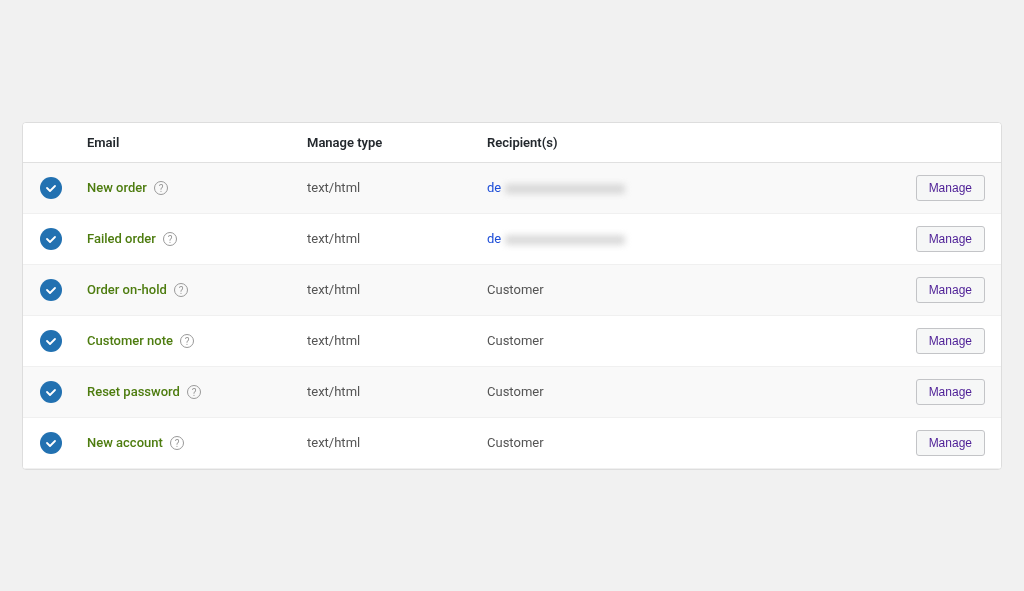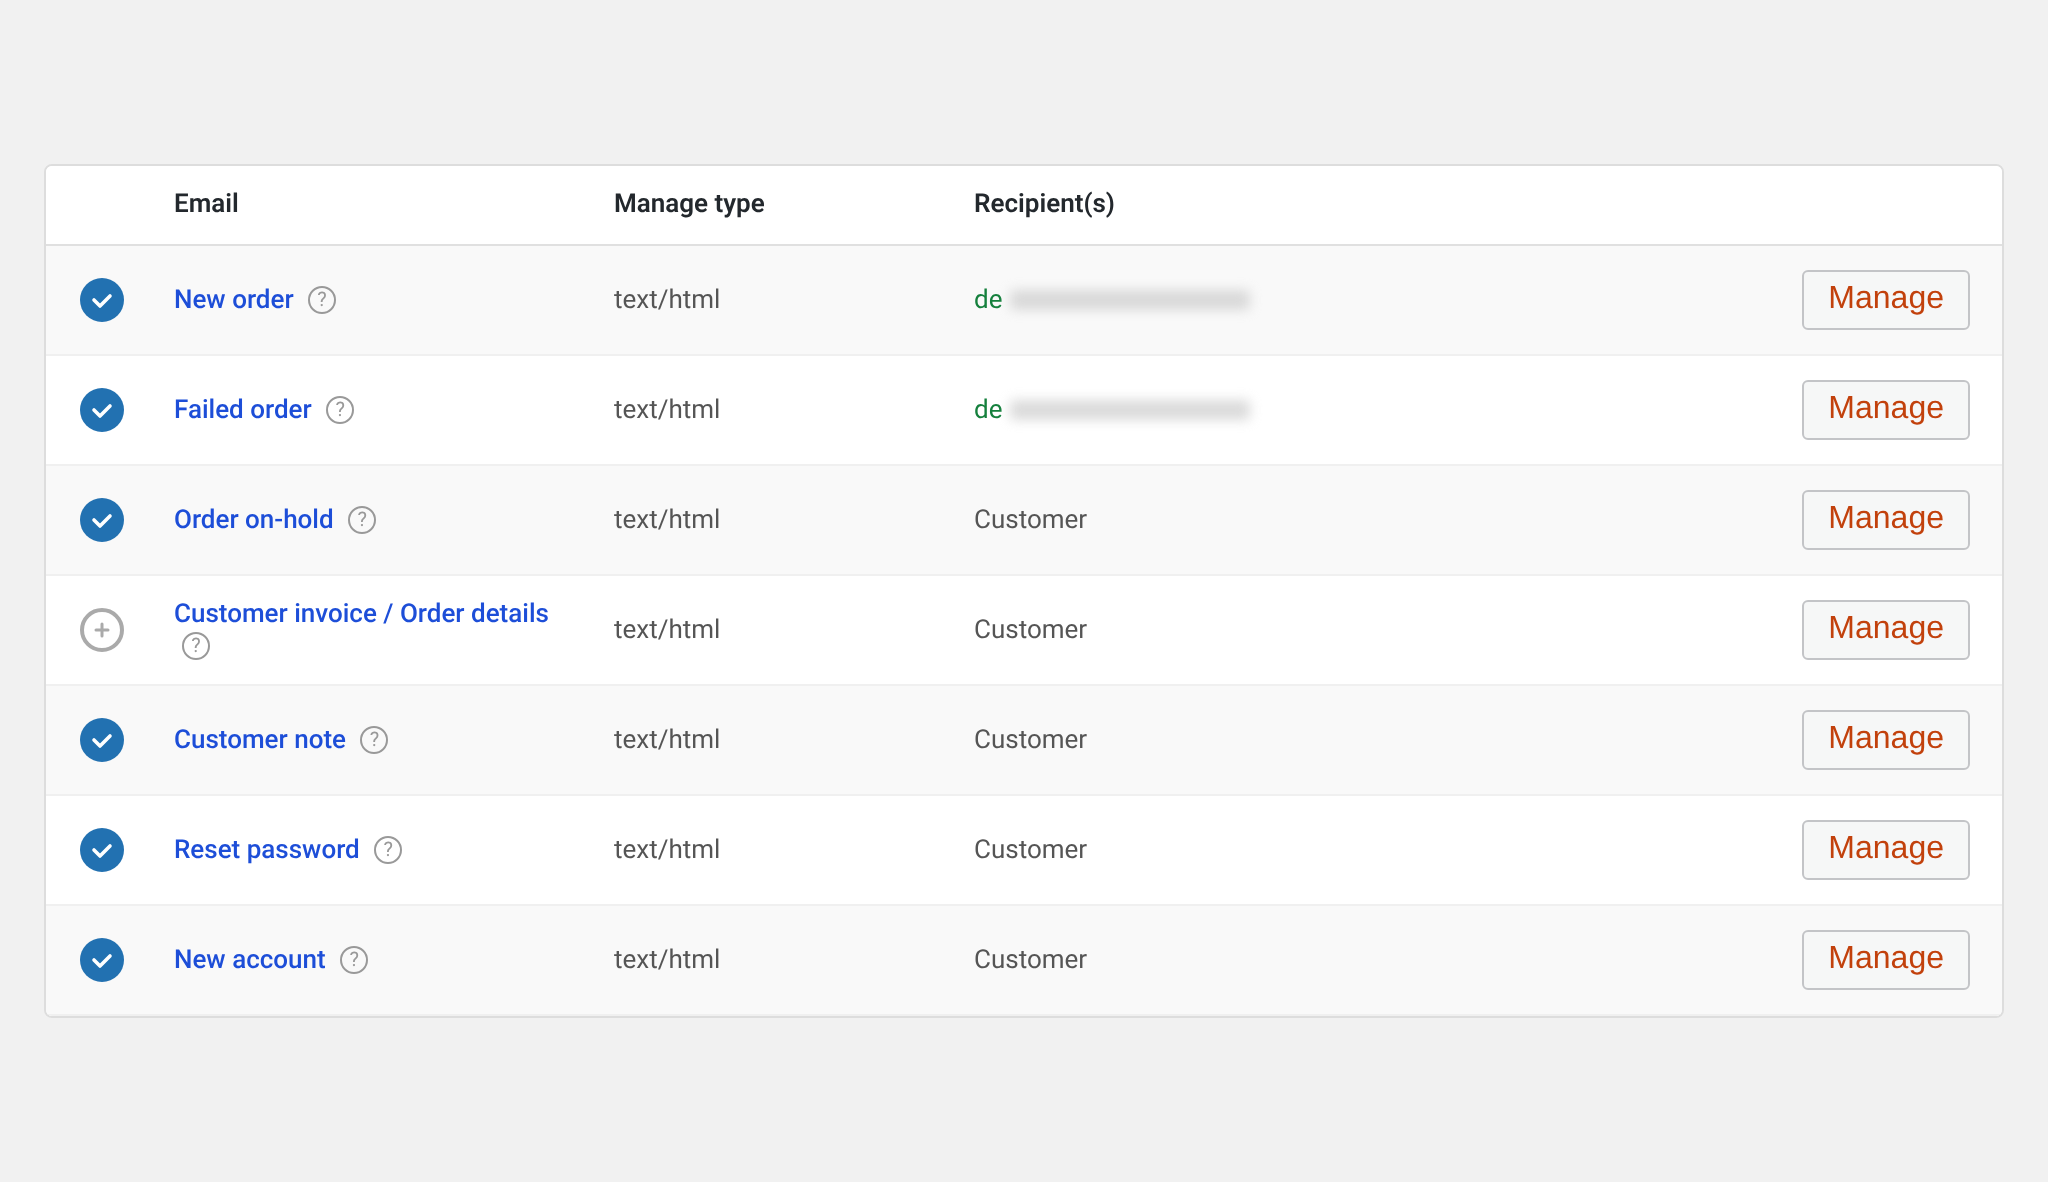--- a/index.html
+++ b/index.html
@@ -90,7 +90,7 @@
     }
 
     .email-link {
-      color: #1d4ed8;
+      color: #4d7c0f;
       text-decoration: none;
       font-weight: 500;
       font-size: 13px;

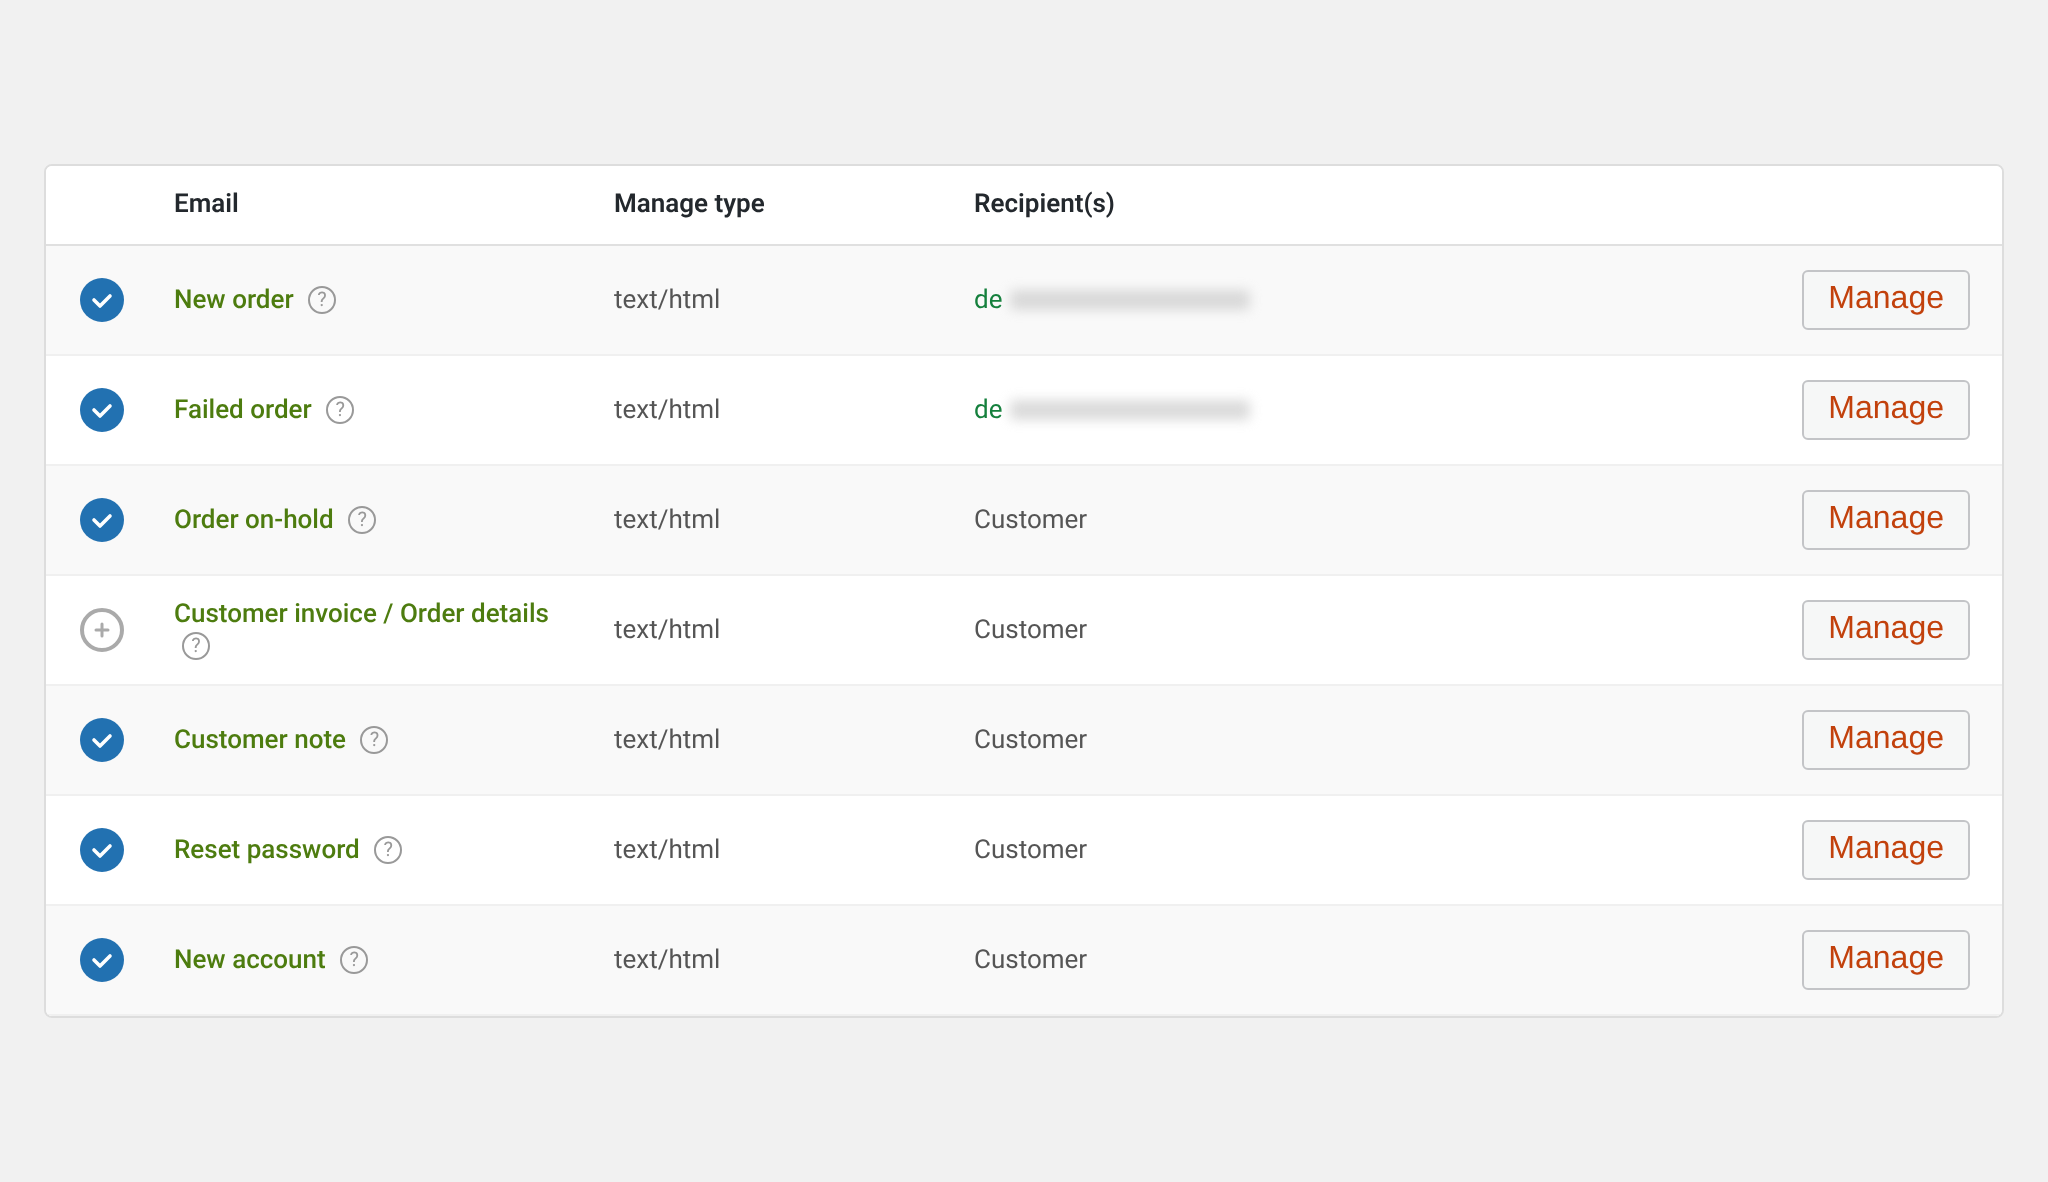--- a/index.html
+++ b/index.html
@@ -124,7 +124,7 @@
 
     .recipient-prefix {
       font-size: 13px;
-      color: #15803d;
+      color: #1d4ed8;
       margin-right: 4px;
     }
 

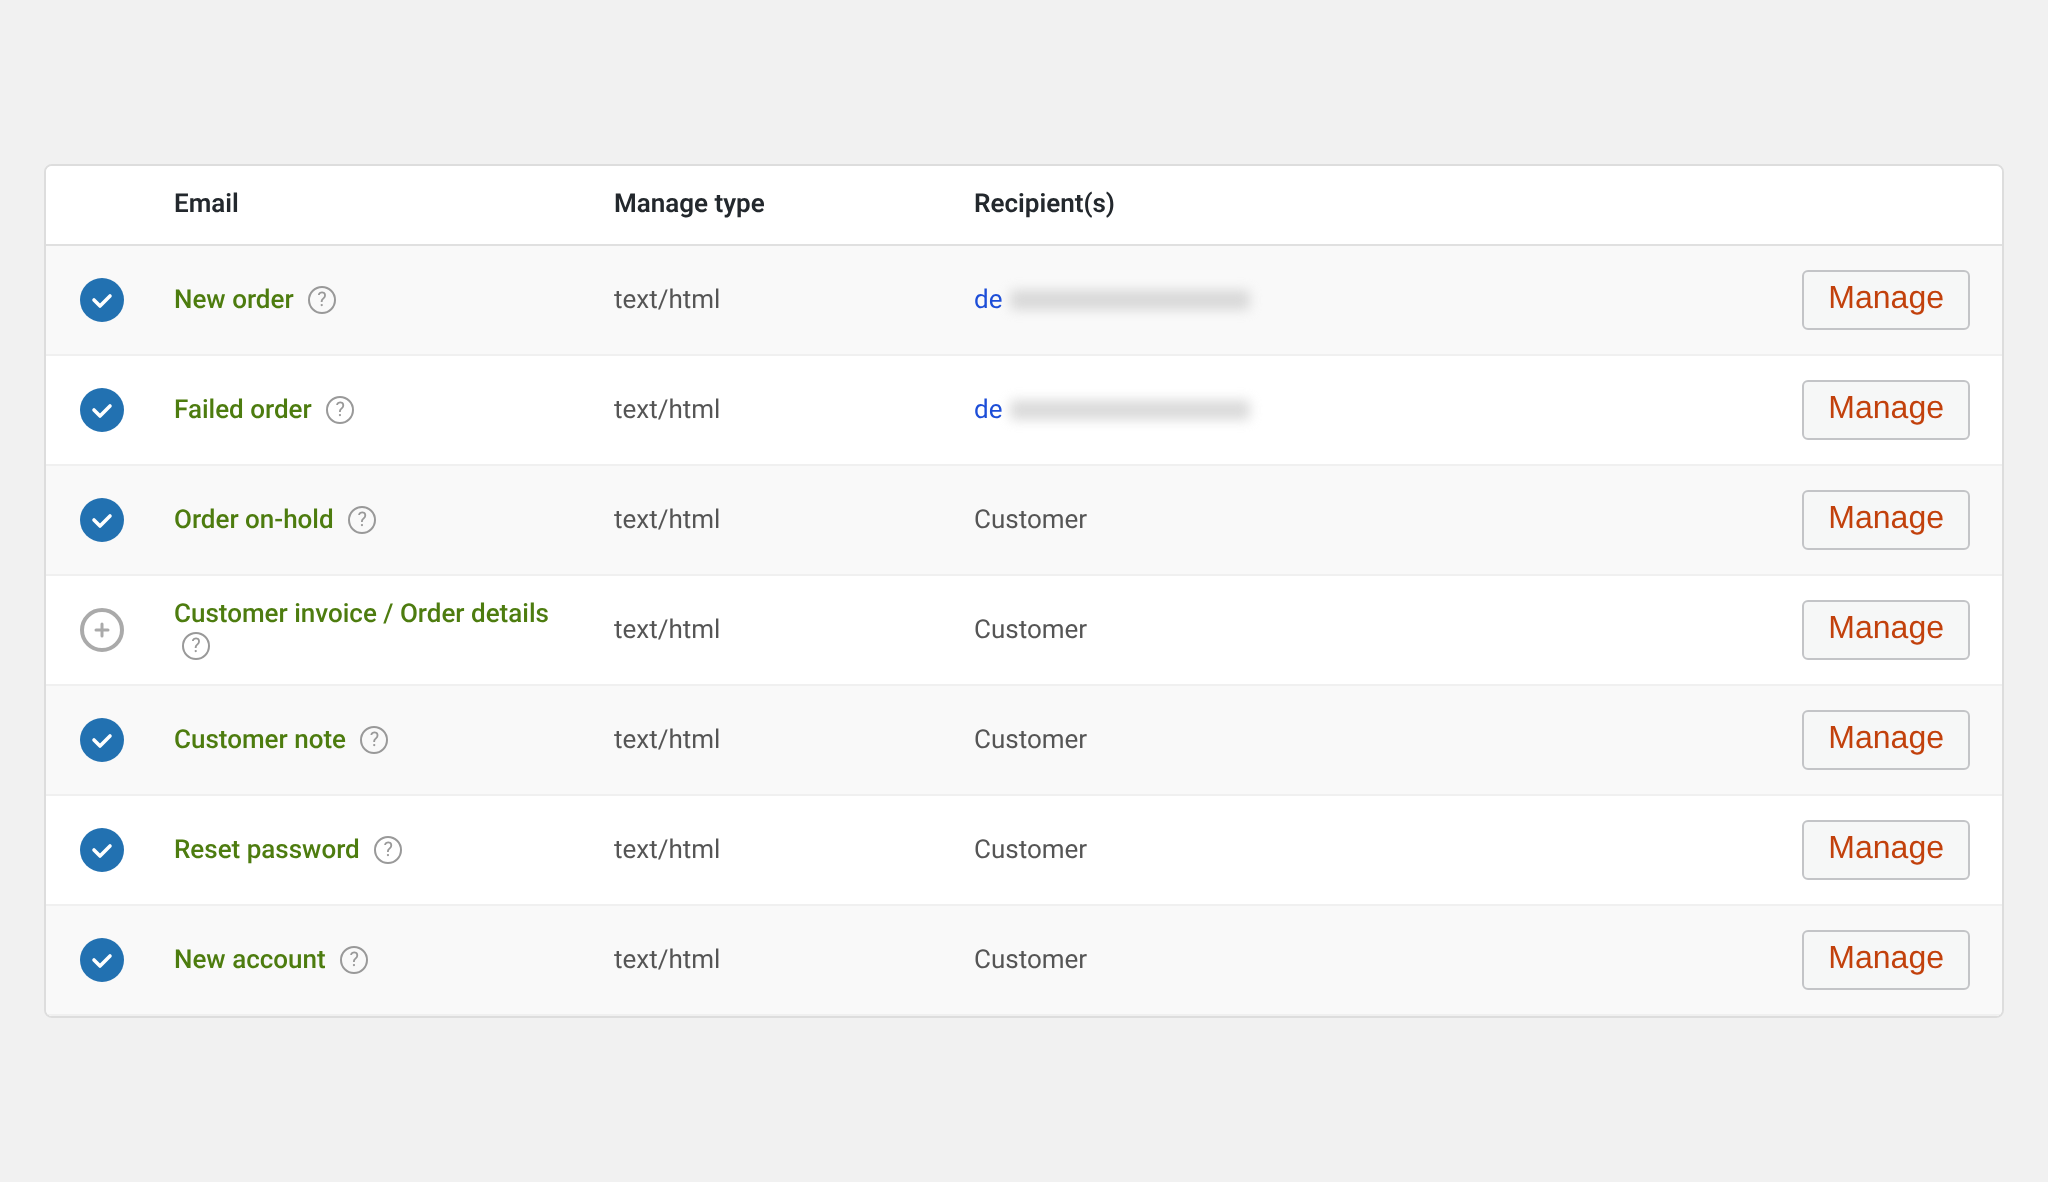--- a/index.html
+++ b/index.html
@@ -131,9 +131,9 @@
     .manage-btn {
       border: 1px solid #c3c4c7;
       background: #f6f7f7;
-      color: #c2410c;
+      color: #4c1d95;
       padding: 5px 12px;
-      font-size: 16px;
+      font-size: 12px;
       border-radius: 3px;
       cursor: pointer;
       white-space: nowrap;

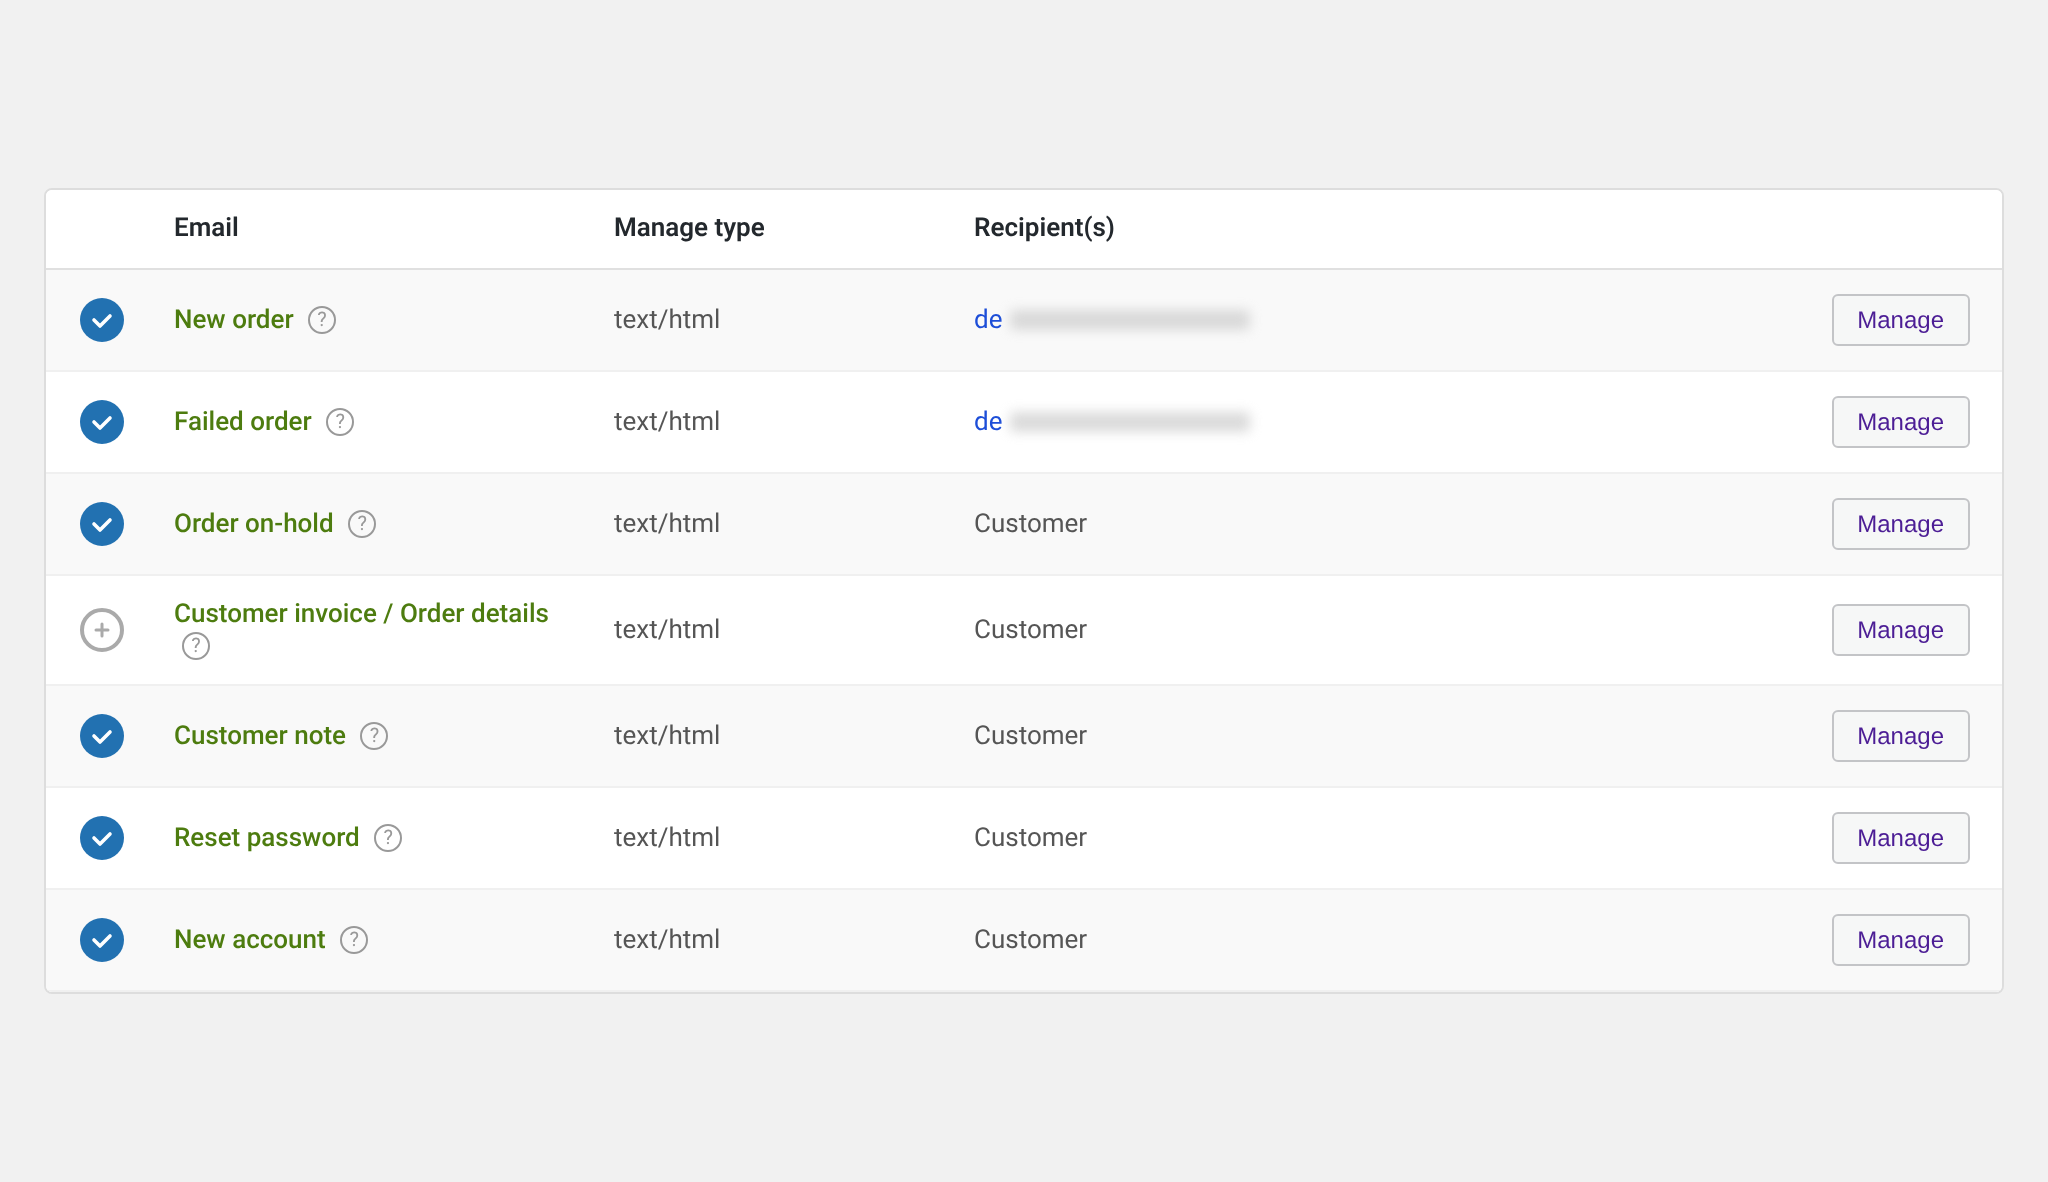--- a/index.html
+++ b/index.html
@@ -192,19 +192,6 @@
         </tr>
         <tr>
           <td class="col-icon">
-      <div class="circle-icon">
-        <svg viewBox="0 0 10 10" fill="none" xmlns="http://www.w3.org/2000/svg">
-          <line x1="5" y1="2" x2="5" y2="8" stroke="#aaa" stroke-width="1.5" stroke-linecap="round"></line>
-          <line x1="2" y1="5" x2="8" y2="5" stroke="#aaa" stroke-width="1.5" stroke-linecap="round"></line>
-        </svg>
-      </div></td>
-          <td><a href="#" class="email-link">Customer invoice / Order details</a> <span class="help-icon">?</span></td>
-          <td>text/html</td>
-          <td>Customer</td>
-          <td><button class="manage-btn">Manage</button></td>
-        </tr>
-        <tr>
-          <td class="col-icon">
       <div class="check-icon">
         <svg viewBox="0 0 12 12" fill="none" xmlns="http://www.w3.org/2000/svg">
           <path d="M2 6l3 3 5-5" stroke="#fff" stroke-width="1.8" stroke-linecap="round" stroke-linejoin="round"></path>

